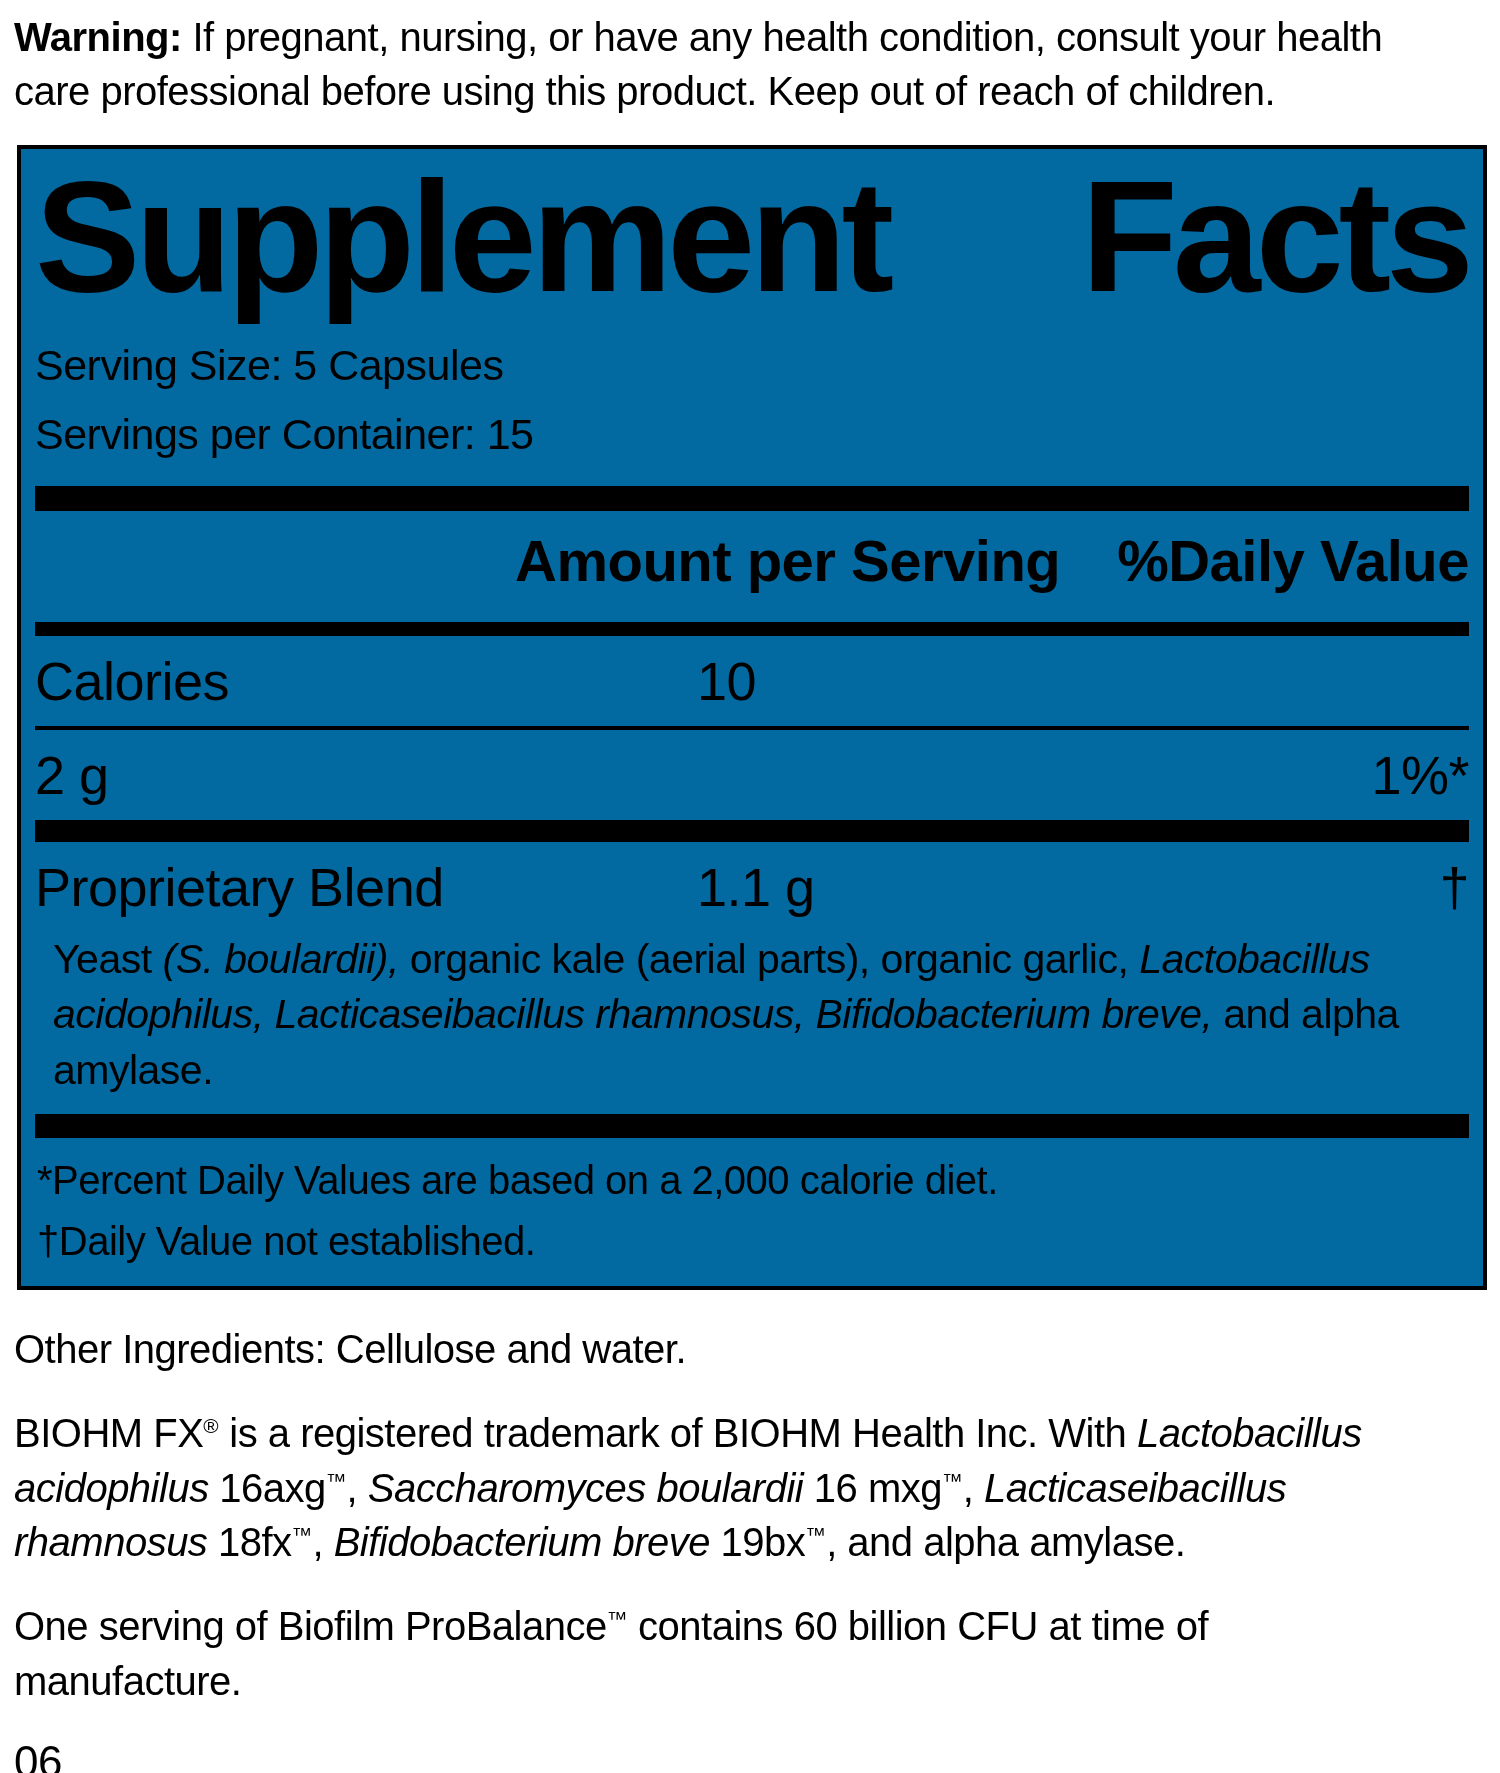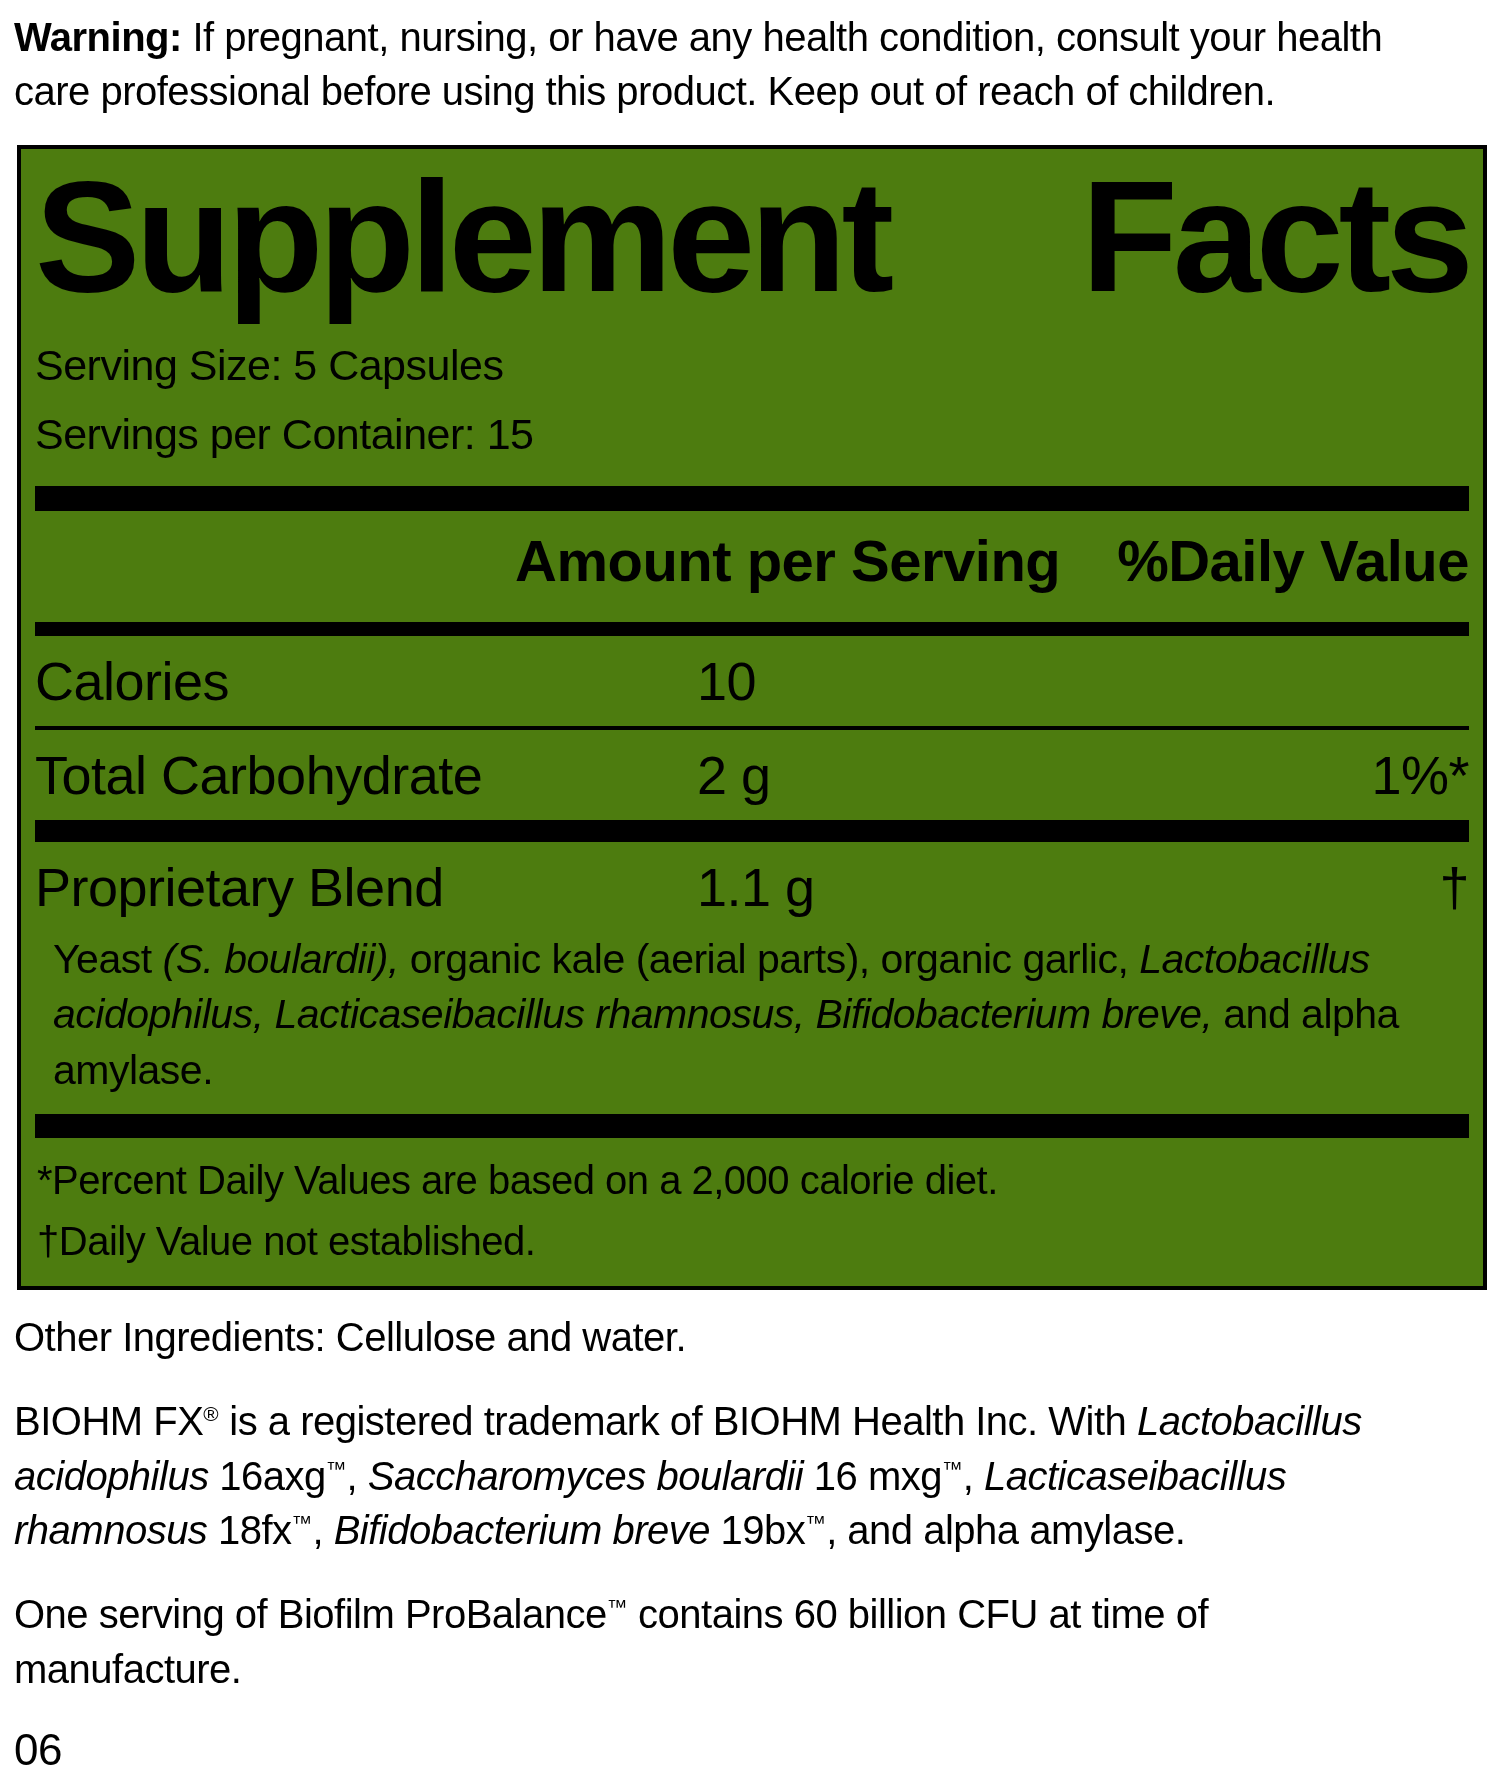--- a/index.html
+++ b/index.html
@@ -42,7 +42,7 @@
     margin: 26px 0 0 17px;
     width: 1470px;
     padding: 0 14px 10px 14px;
-    background: #4d7c0f;
+    background: #0369a1;
   }
   .panel-title {
     display: flex;

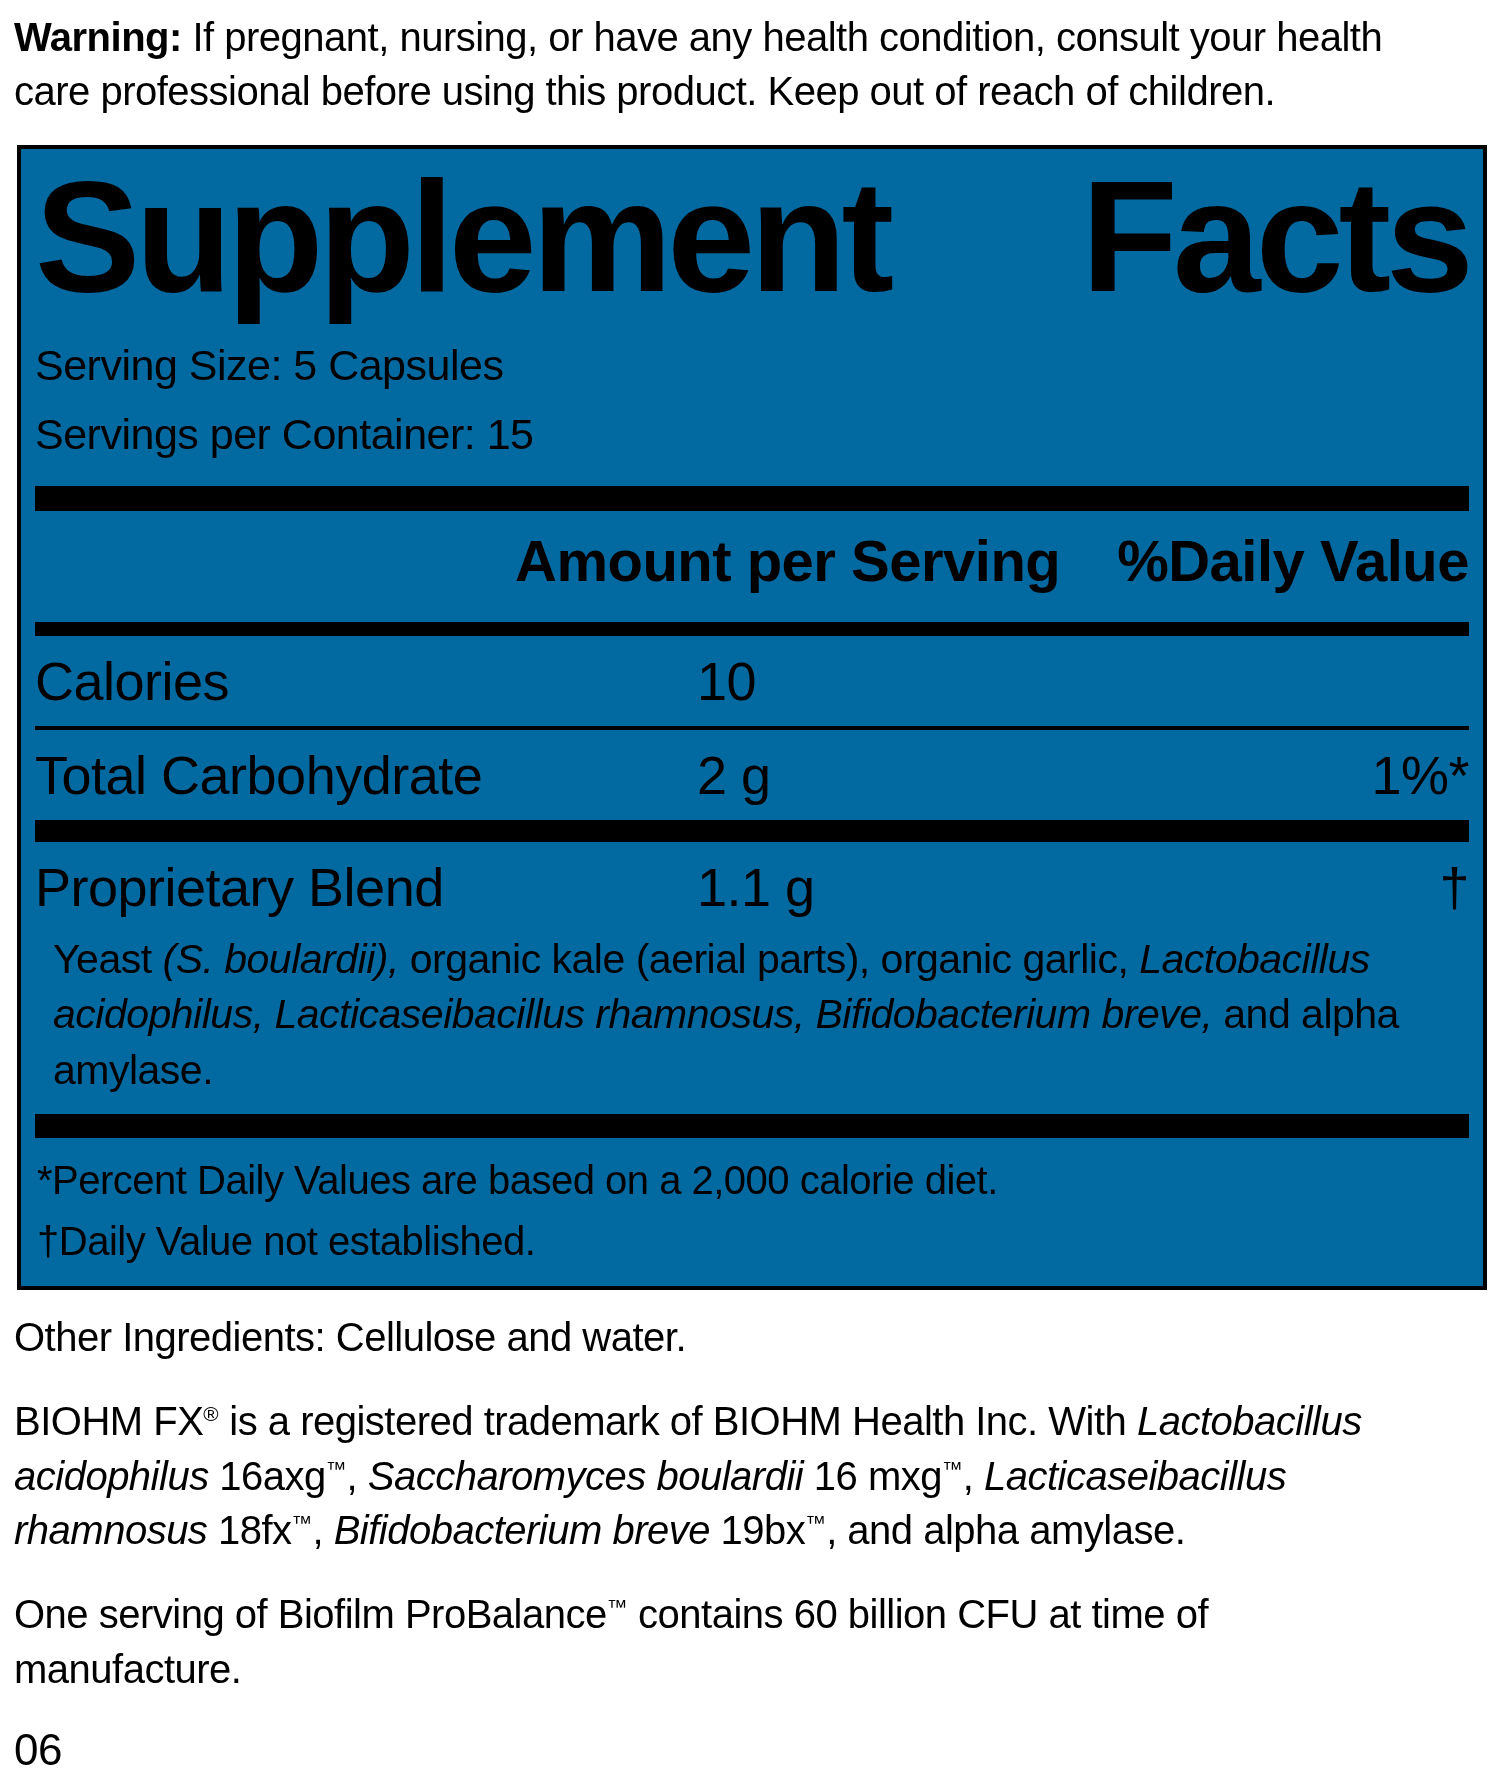--- a/index.html
+++ b/index.html
@@ -142,7 +142,6 @@
     <div class="rule rule-thin"></div>
 
     <div class="nutrient-row">
-      <span class="cell-name">Total Carbohydrate</span>
       <span class="cell-amount">2 g</span>
       <span class="cell-dv">1%*</span>
     </div>

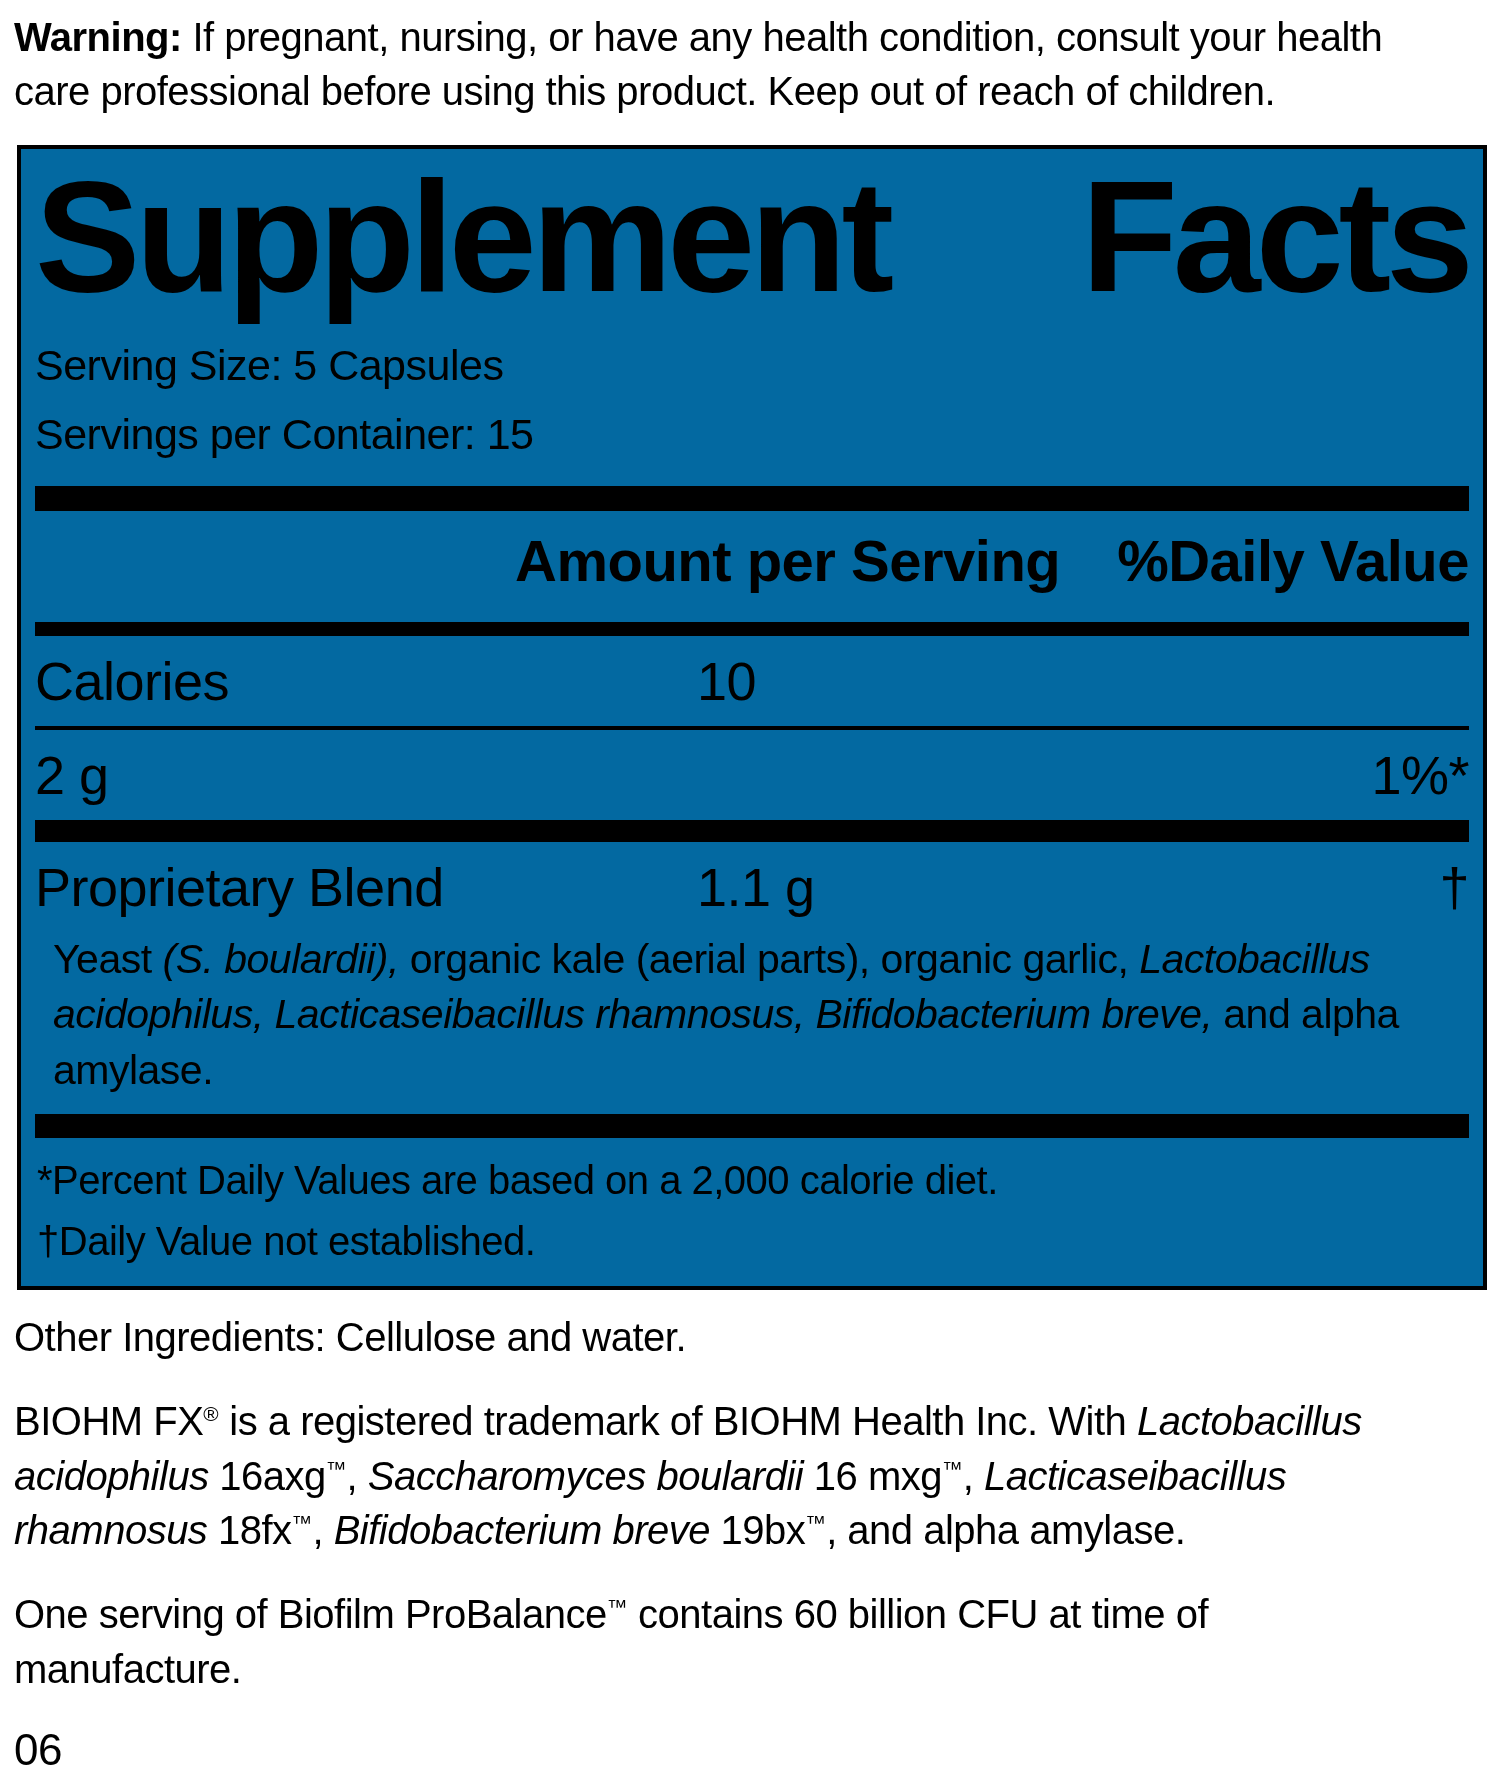--- a/index.html
+++ b/index.html
@@ -100,7 +100,7 @@
     padding: 12px 0 4px 2px;
   }
   
-  .other-ing  { margin-top: 20px; }
+  .other-ing  { margin-top: 32px; }
   .trademark  { margin-top: 30px; }
   .cfu        { margin-top: 30px; }
   .page-num   { margin-top: 24px; font-size: 44px; }

